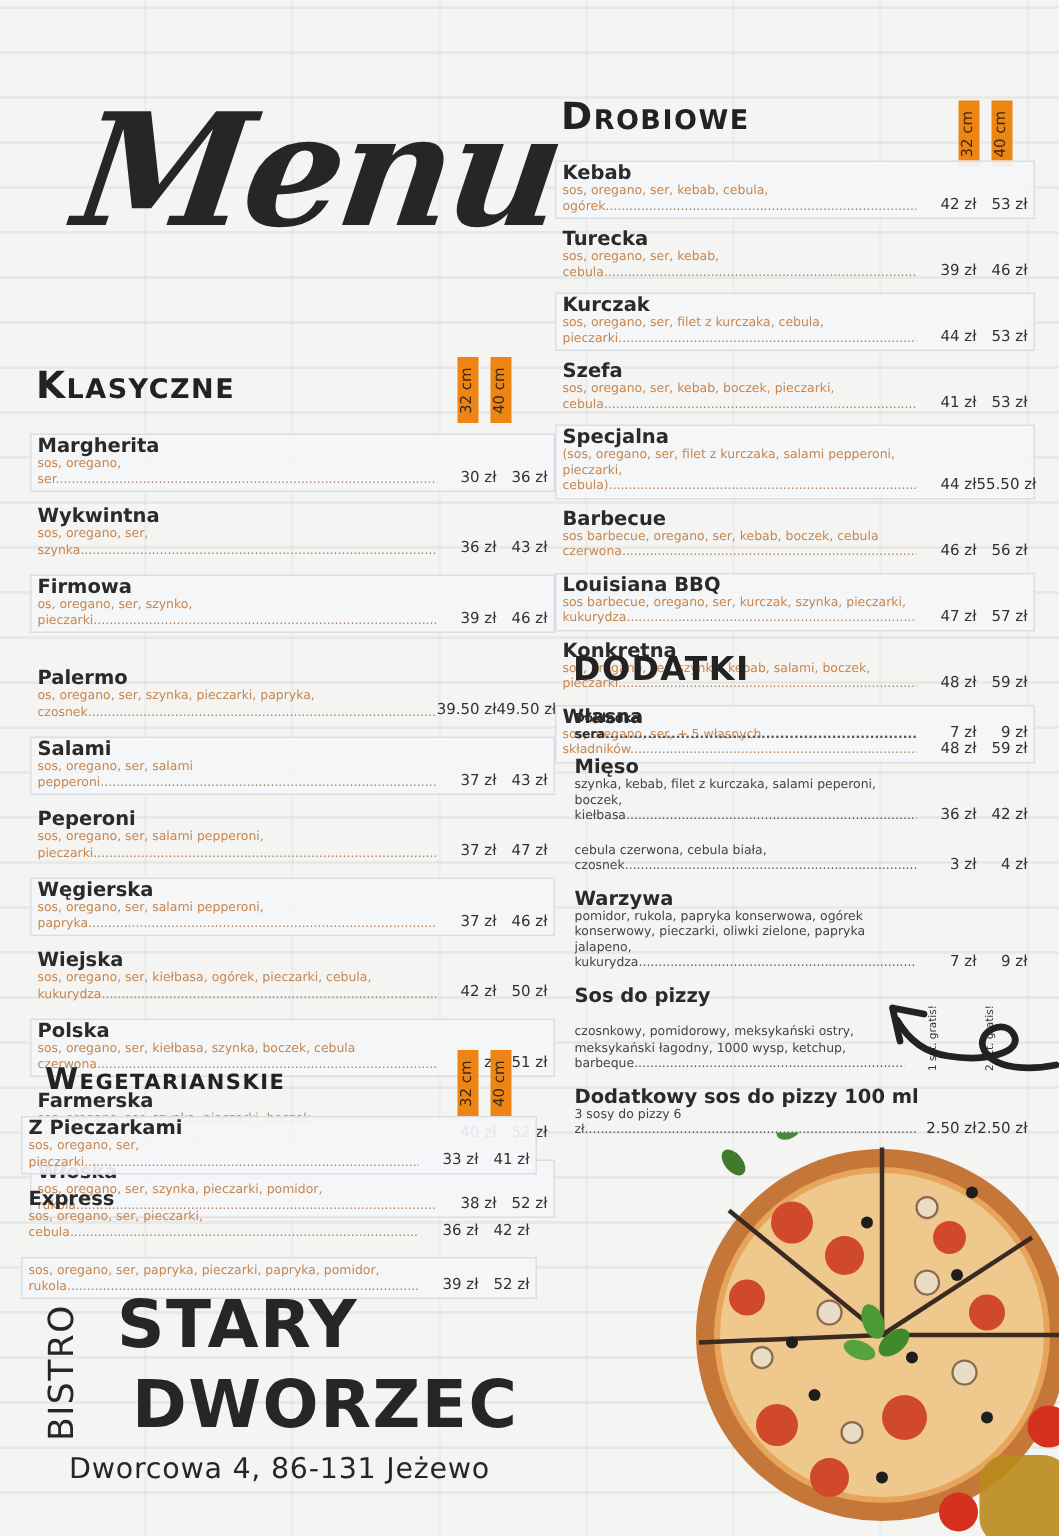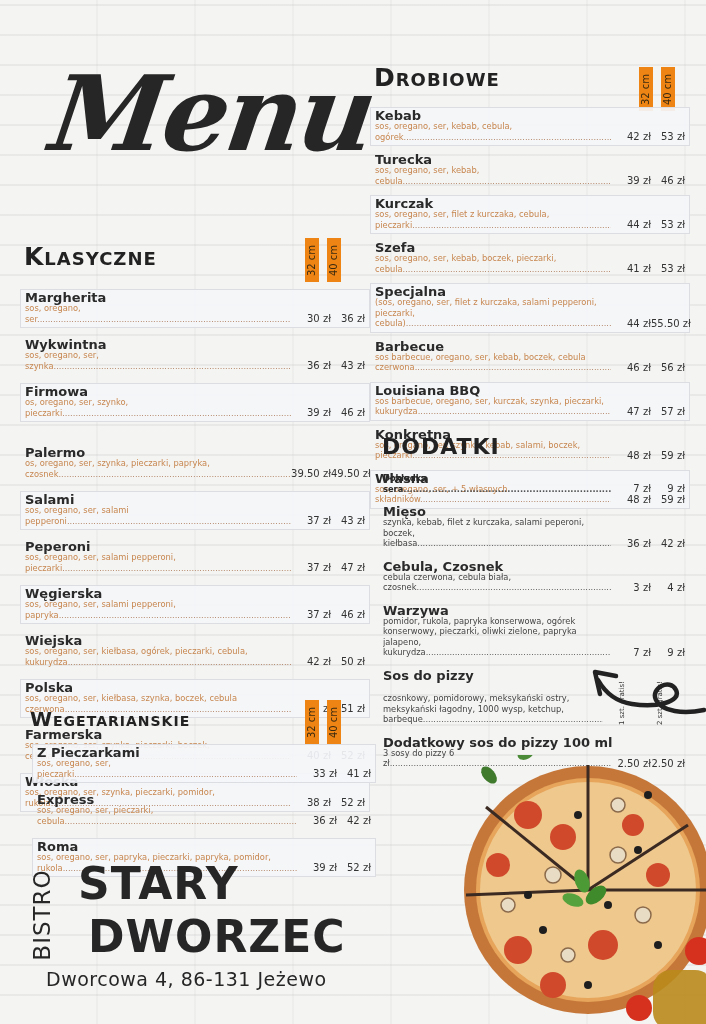--- a/index.html
+++ b/index.html
@@ -326,7 +326,6 @@
       </div>
     </div>
     <div class="item" style="margin-bottom: 5px;">
-      <div class="item-name">Cebula, Czosnek</div>
       <div class="item-row">
         <div class="item-desc dark">cebula czerwona, cebula biała, czosnek</div>
         <div class="price p1">3 zł</div>

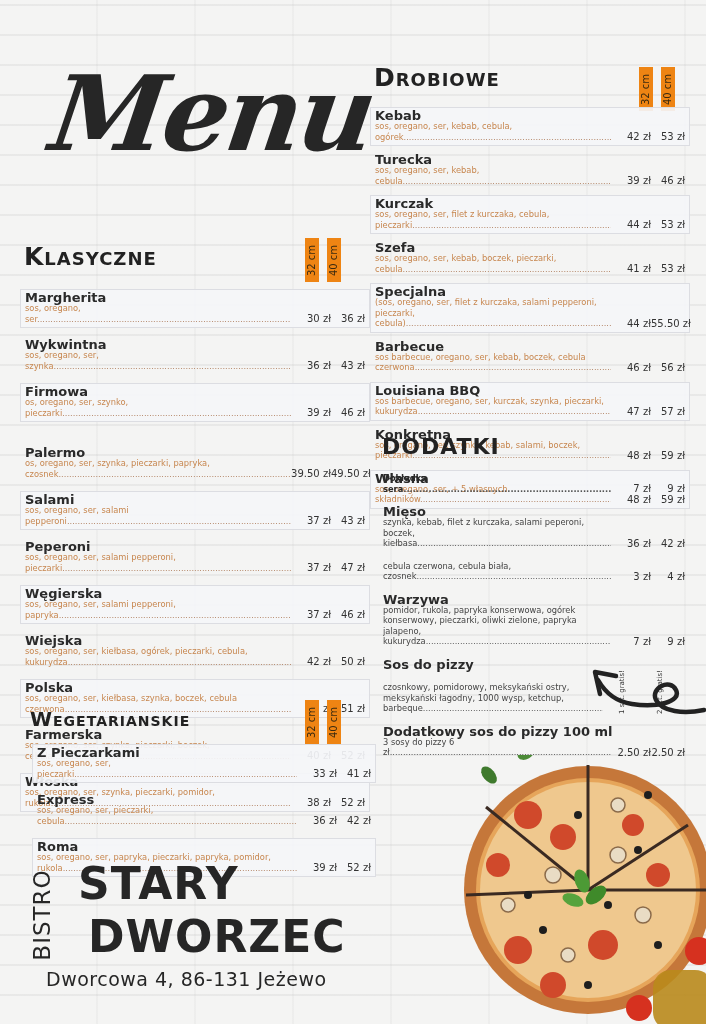--- a/index.html
+++ b/index.html
@@ -197,7 +197,7 @@
       <span>40 cm</span>
     </div>
 </div>
-<div class="abs list" style="left:32px; top:744px; width:344px;" id="list-wegetarianskie">
+<div class="abs list" style="left:14px; top:744px; width:344px;" id="list-wegetarianskie">
     <div class="item boxed" style="margin-bottom: 8px;">
       <div class="item-name">Z Pieczarkami</div>
       <div class="item-row">

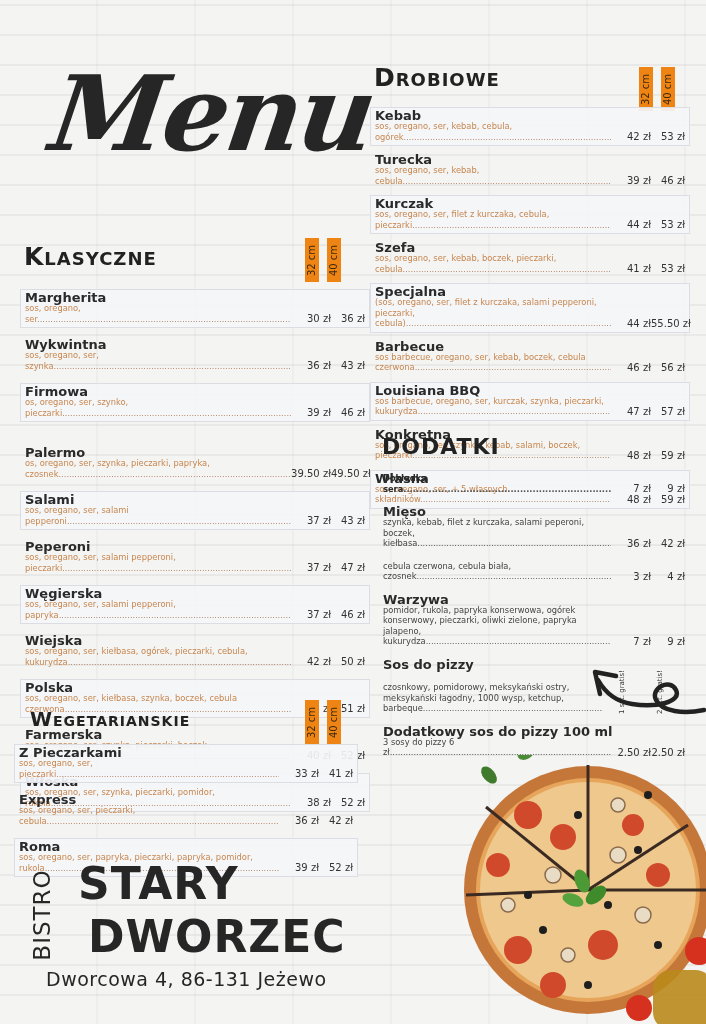--- a/index.html
+++ b/index.html
@@ -215,7 +215,6 @@
       </div>
     </div>
     <div class="item boxed" style="margin-bottom: 8px;">
-      <div class="item-name">Roma</div>
       <div class="item-row">
         <div class="item-desc">sos, oregano, ser, papryka, pieczarki, papryka, pomidor, rukola</div>
         <div class="price p1">39 zł</div>

